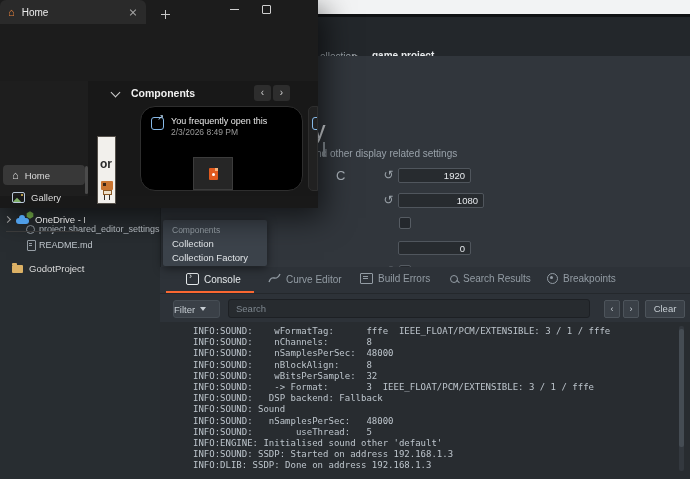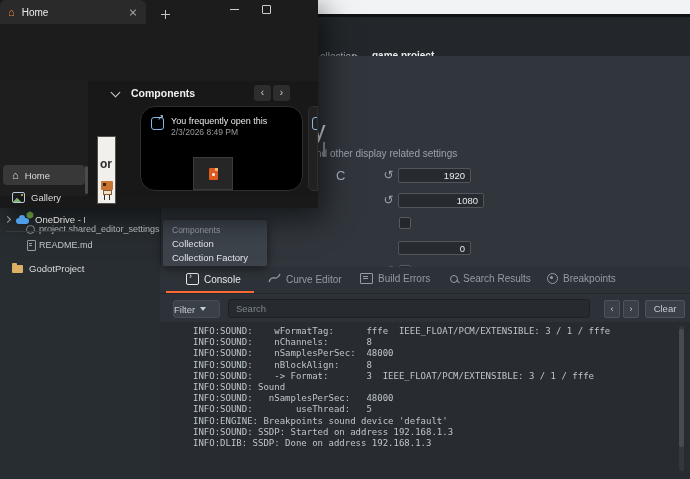--- a/index.html
+++ b/index.html
@@ -325,6 +325,7 @@
       <div class="log-line">INFO:SOUND:    nChannels:       8</div>
       <div class="log-line">INFO:SOUND:    nSamplesPerSec:  48000</div>
       <div class="log-line">INFO:SOUND:    nBlockAlign:     8</div>
+      <div class="log-line">INFO:SOUND:    wBitsPerSample:  32</div>
       <div class="log-line">INFO:SOUND:    -&gt; Format:       3  IEEE_FLOAT/PCM/EXTENSIBLE: 3 / 1 / fffe</div>
       <div class="log-line">INFO:SOUND: Sound</div>
       <div class="log-line">INFO:SOUND:   nSamplesPerSec:   48000</div>

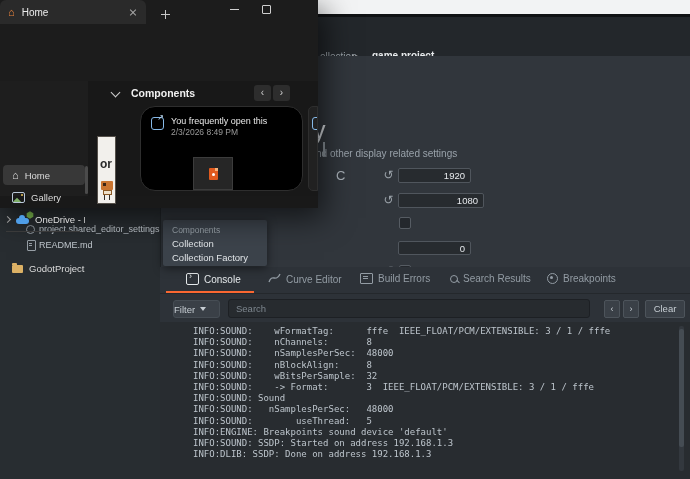--- a/index.html
+++ b/index.html
@@ -327,6 +327,7 @@
       <div class="log-line">INFO:SOUND:    nBlockAlign:     8</div>
       <div class="log-line">INFO:SOUND:    wBitsPerSample:  32</div>
       <div class="log-line">INFO:SOUND:    -&gt; Format:       3  IEEE_FLOAT/PCM/EXTENSIBLE: 3 / 1 / fffe</div>
+      <div class="log-line">INFO:SOUND:   DSP backend: Fallback</div>
       <div class="log-line">INFO:SOUND: Sound</div>
       <div class="log-line">INFO:SOUND:   nSamplesPerSec:   48000</div>
       <div class="log-line">INFO:SOUND:        useThread:   5</div>

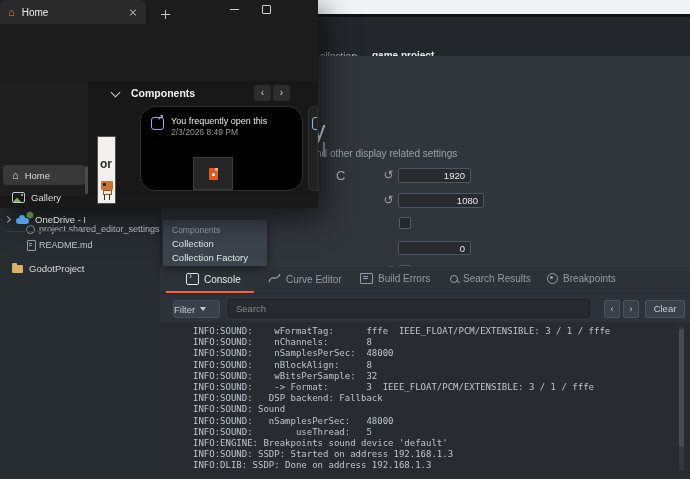--- a/index.html
+++ b/index.html
@@ -331,7 +331,7 @@
       <div class="log-line">INFO:SOUND: Sound</div>
       <div class="log-line">INFO:SOUND:   nSamplesPerSec:   48000</div>
       <div class="log-line">INFO:SOUND:        useThread:   5</div>
-      <div class="log-line">INFO:ENGINE: Breakpoints sound device 'default'</div>
+      <div class="log-line">INFO:ENGINE: Initialised sound other 'default'</div>
       <div class="log-line">INFO:SOUND: SSDP: Started on address 192.168.1.3</div>
       <div class="log-line">INFO:DLIB: SSDP: Done on address 192.168.1.3</div>
     </div>

